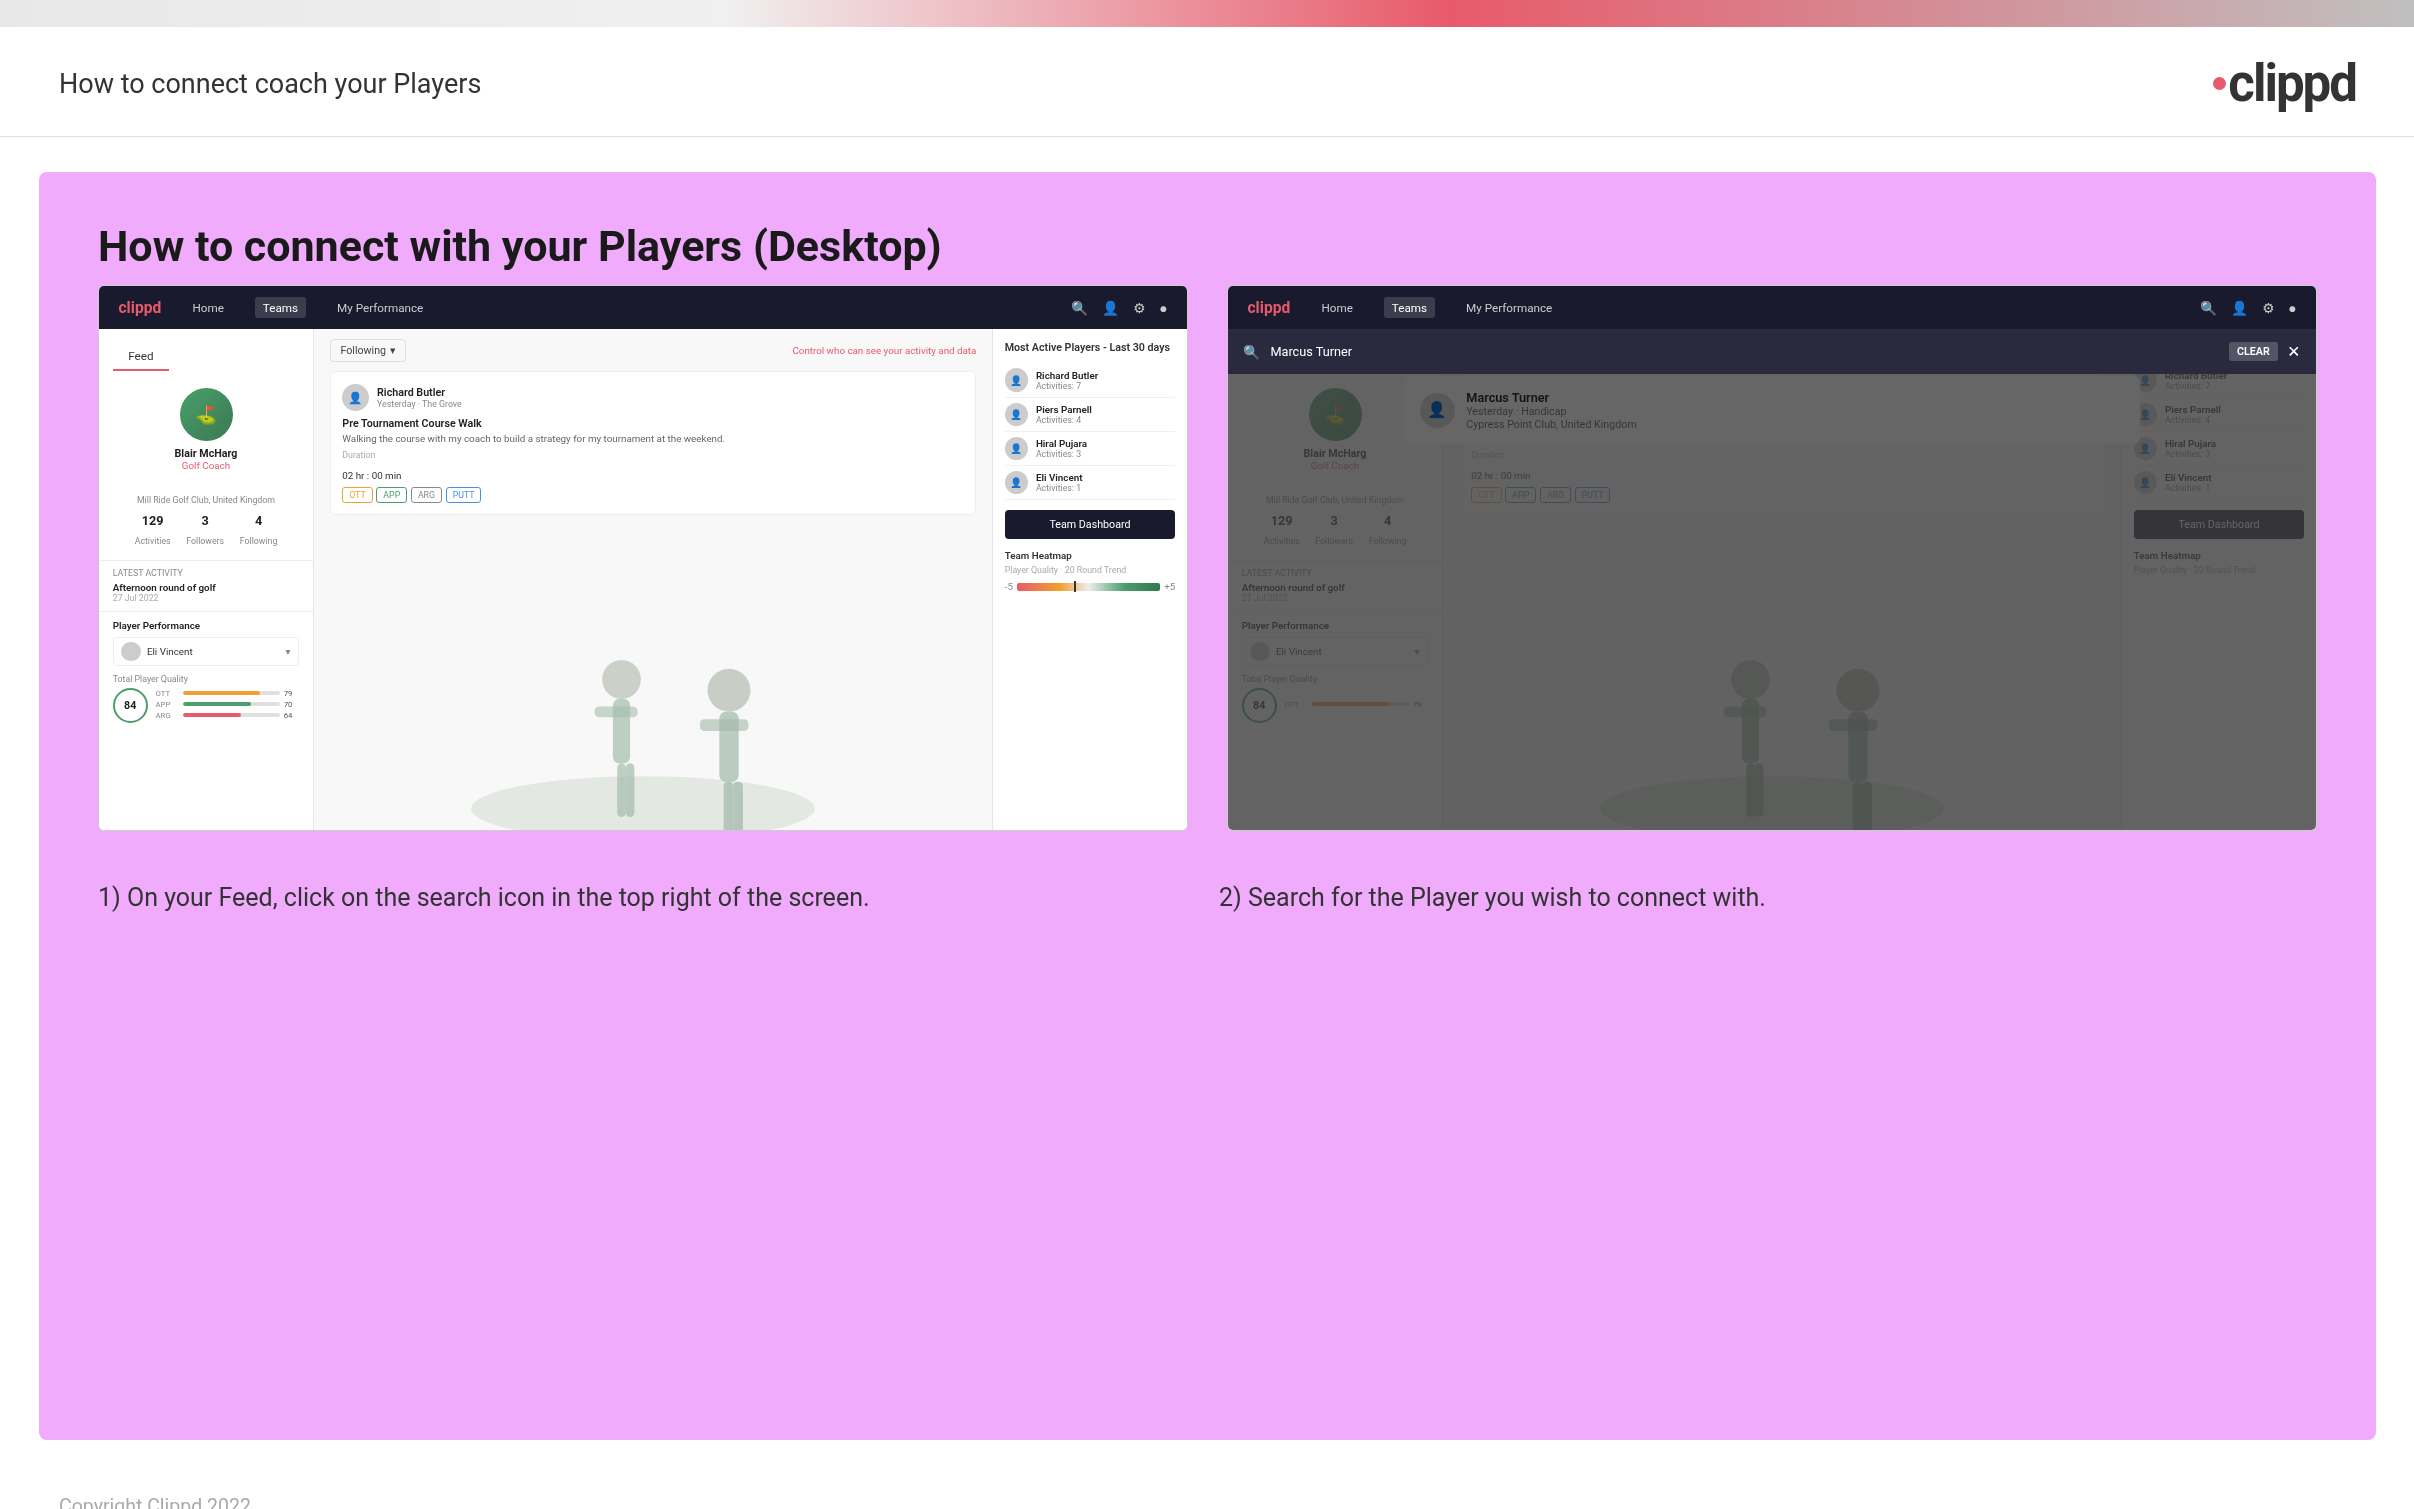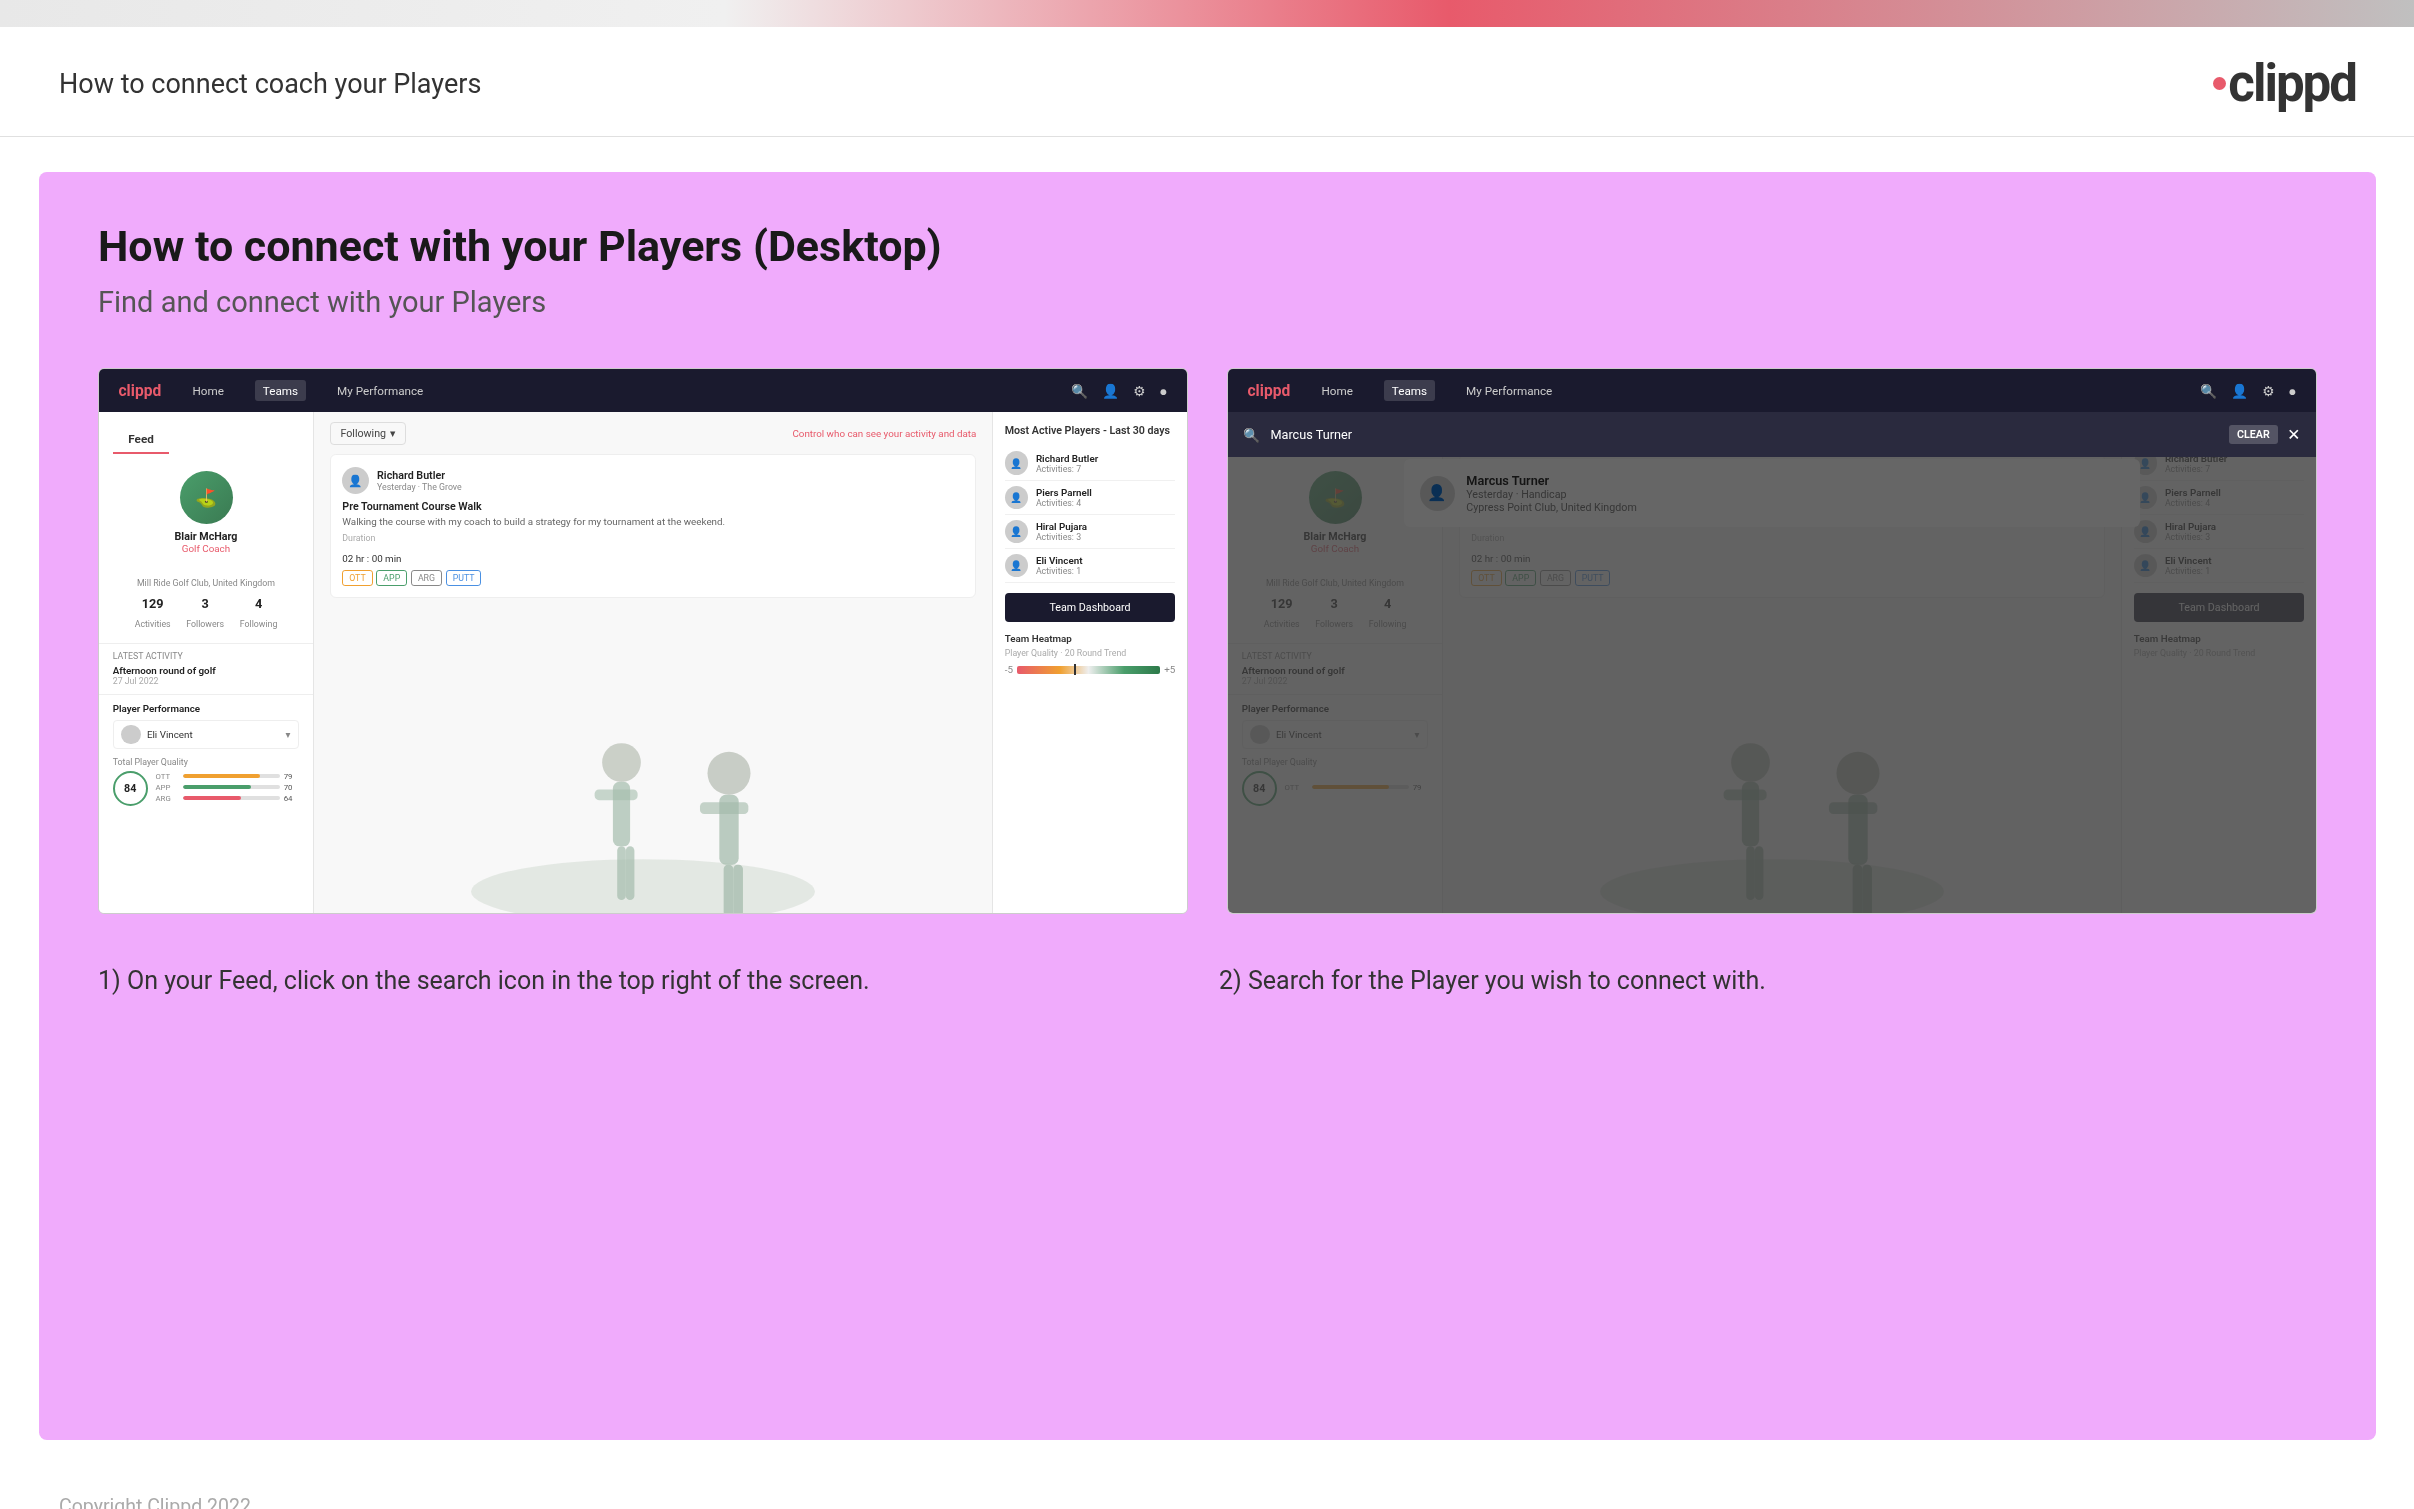--- a/index.html
+++ b/index.html
@@ -612,7 +612,6 @@
 
 <div class="main-content">
   <h2 class="page-heading">How to connect with your Players (Desktop)</h2>
-  <p class="page-subheading">Find and connect with your Players</p>
 
   <div class="screenshots-row">
 

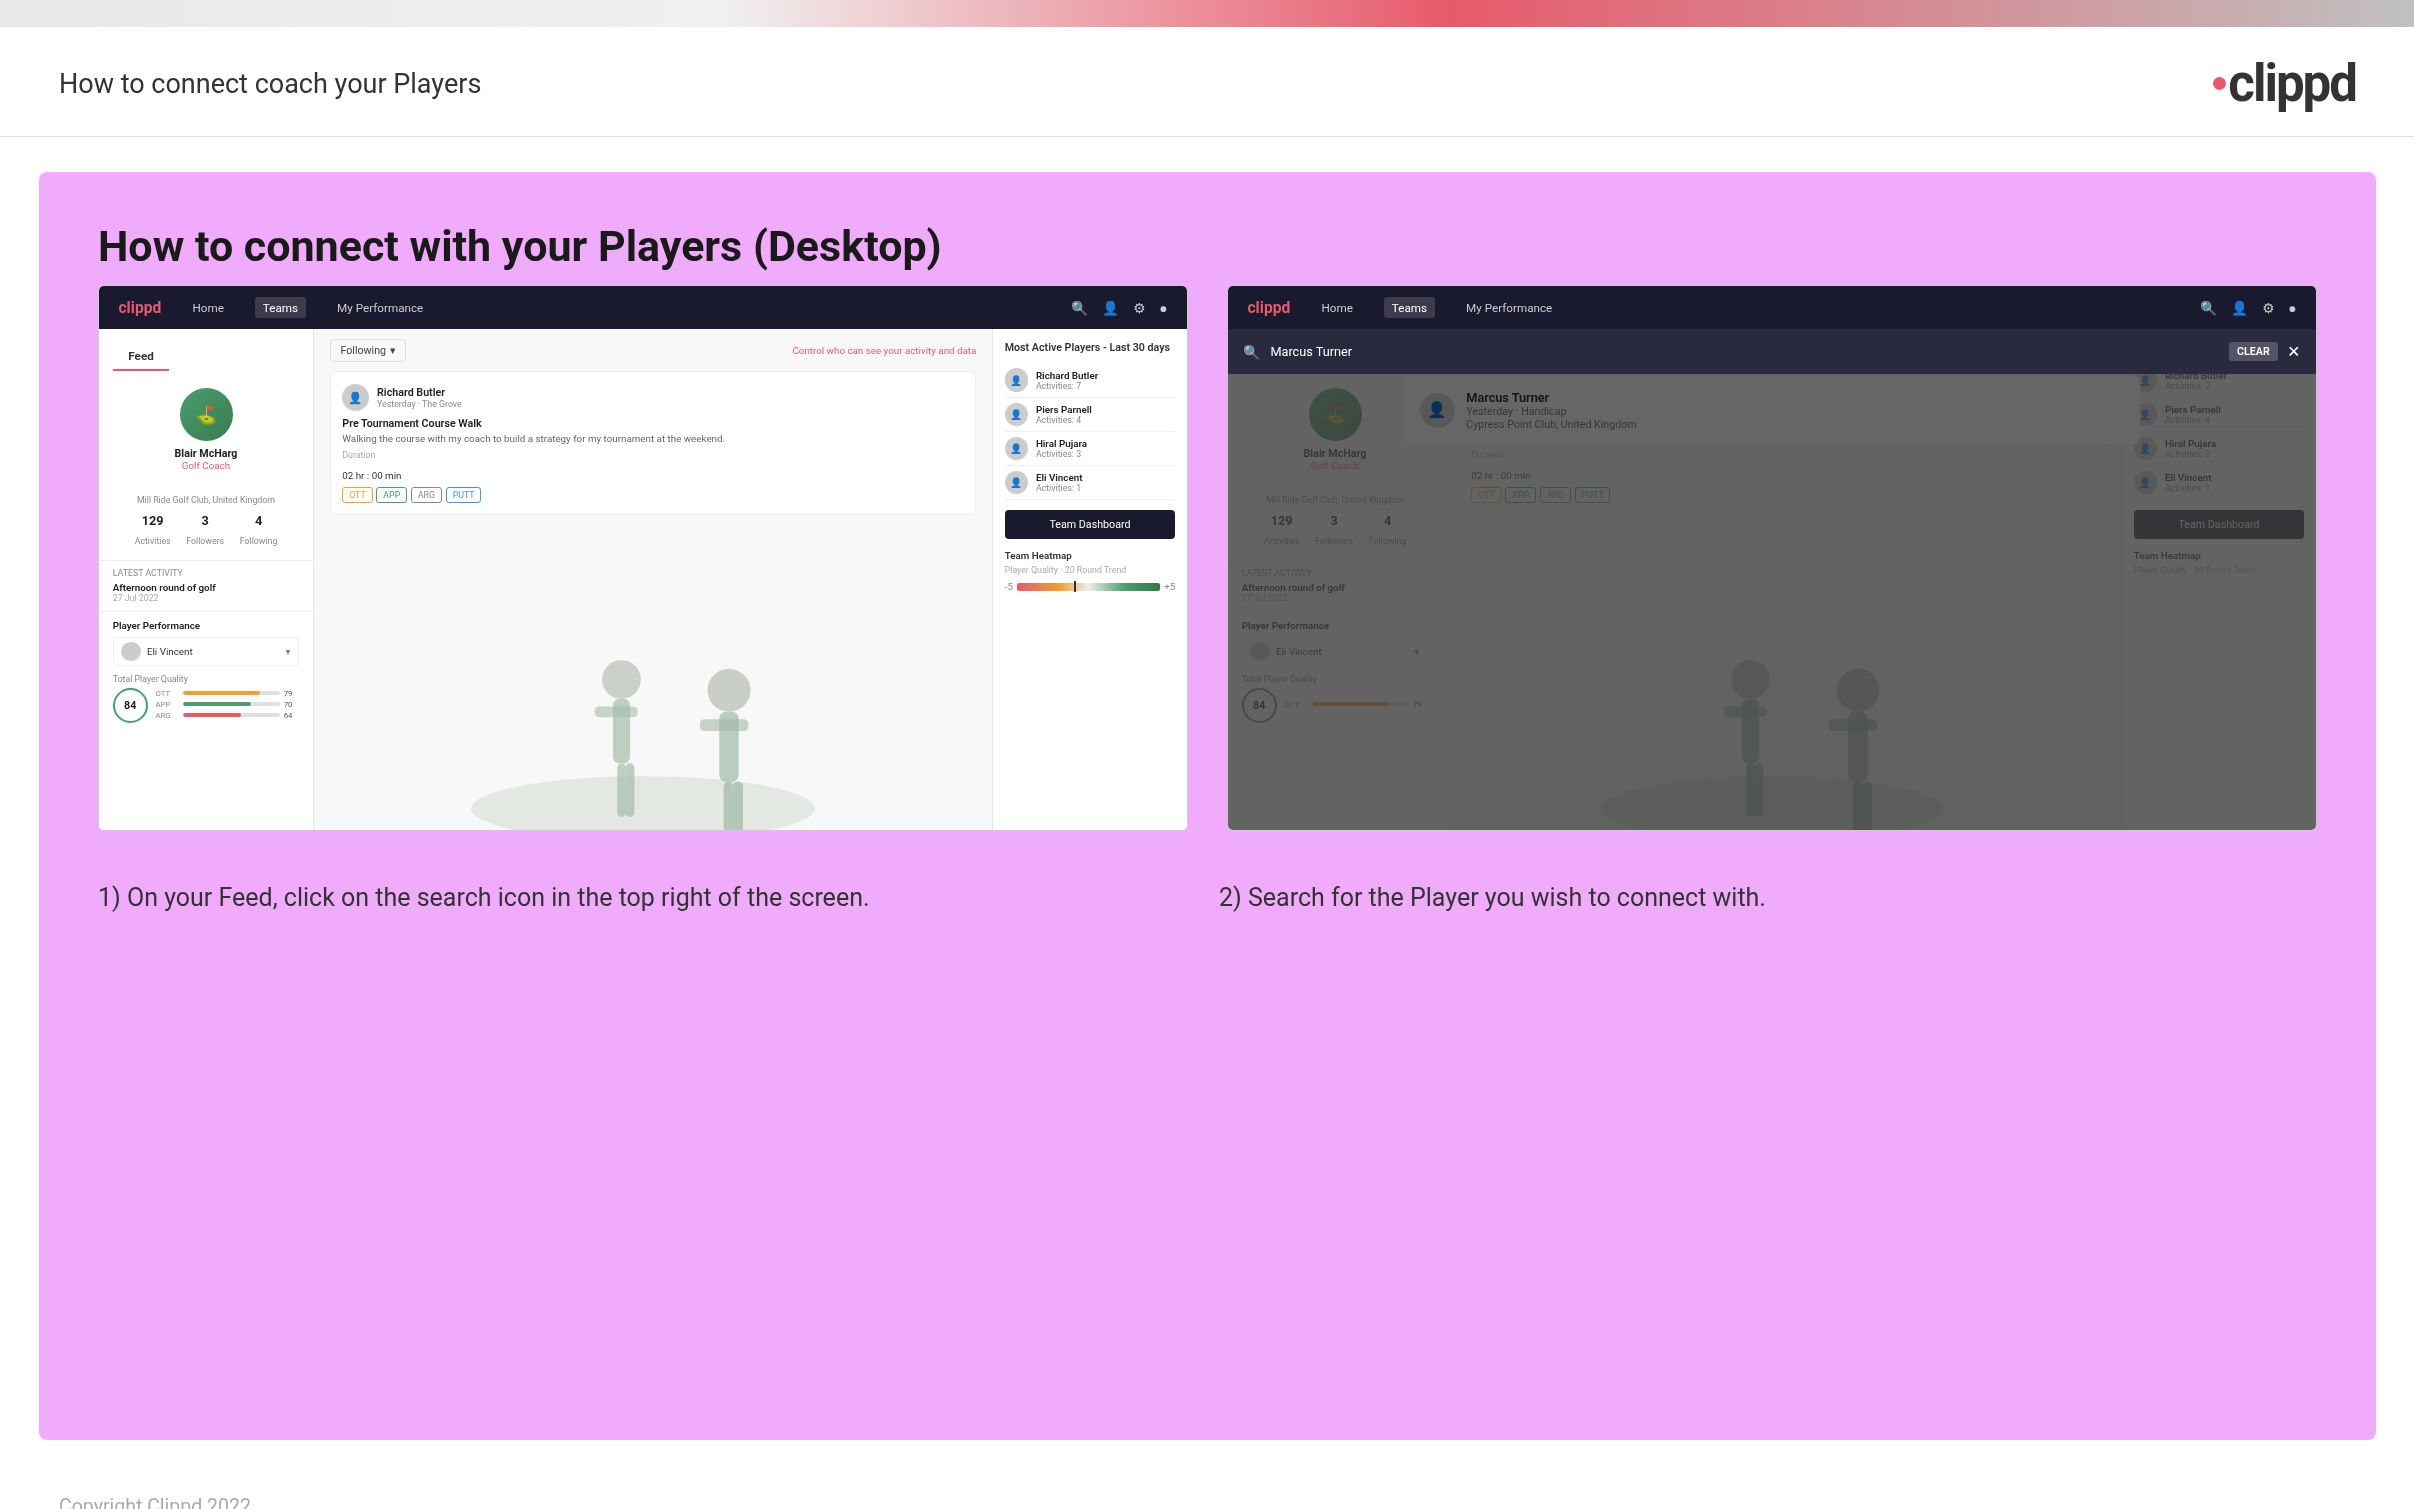--- a/index.html
+++ b/index.html
@@ -206,7 +206,7 @@
       padding: 5.9px 15.6px;
       font-size: 11.7px;
       color: #333;
-      font-weight: 700;
+      font-weight: 400;
       border-bottom: 2px solid #e85a6b;
       display: inline-block;
       margin-left: 13.7px;

